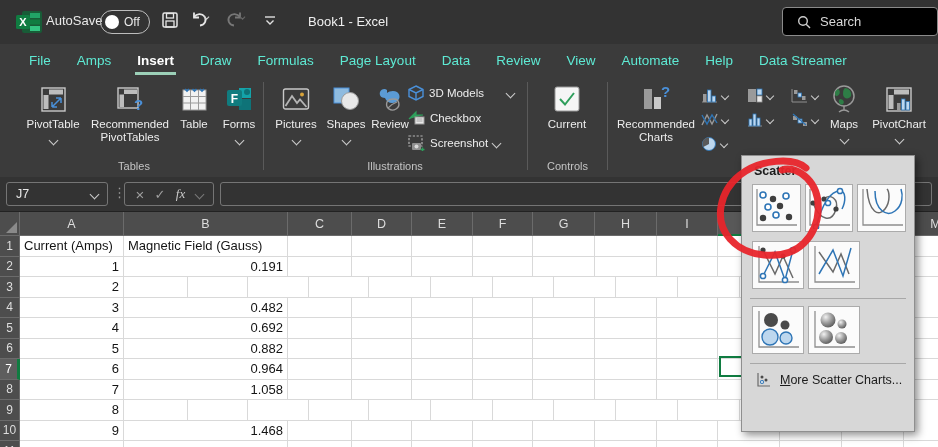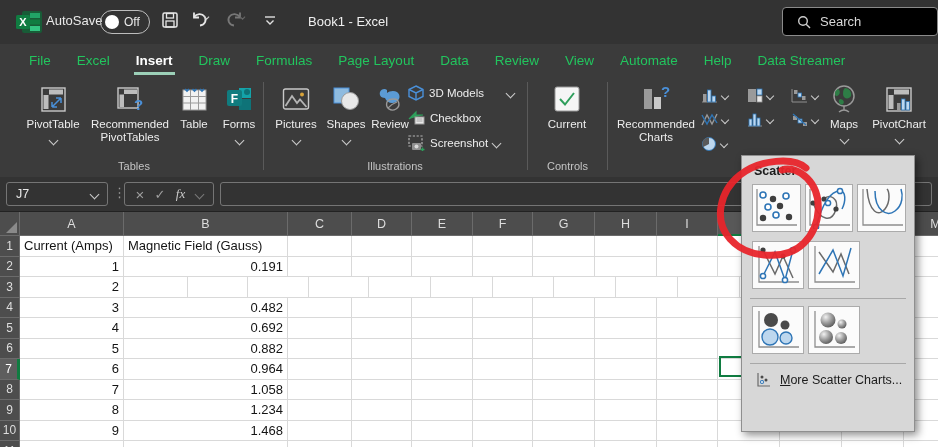--- a/index.html
+++ b/index.html
@@ -21,7 +21,7 @@
   
   .tabsrow{position:absolute;left:0;top:44px;width:938px;height:32px;background:#3b3b3b;
            display:flex;align-items:center;padding-left:16px;box-sizing:border-box;}
-  .tab{color:#22c55e;font-size:13.5px;padding:6px 13px;position:relative;cursor:default;}
+  .tab{color:#5eead4;font-size:13.5px;padding:6px 13px;position:relative;cursor:default;}
   .tab.active{font-weight:bold;color:#ffffff;}
   .tab.active:after{content:"";position:absolute;left:11px;right:11px;bottom:-1px;height:3px;background:#9CD0B8;}
   

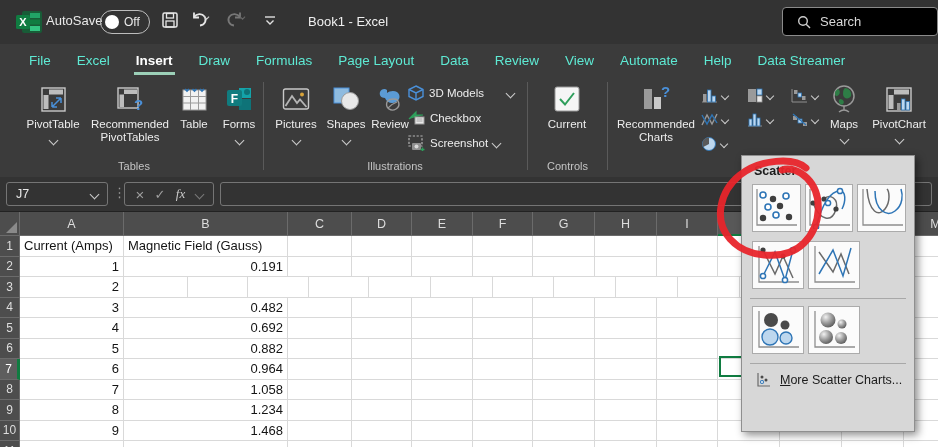--- a/index.html
+++ b/index.html
@@ -126,7 +126,7 @@
 
 <div class="tabsrow">
   <span class="tab">File</span>
-  <span class="tab">Excel</span>
+  <span class="tab">Amps</span>
   <span class="tab active">Insert</span>
   <span class="tab">Draw</span>
   <span class="tab">Formulas</span>

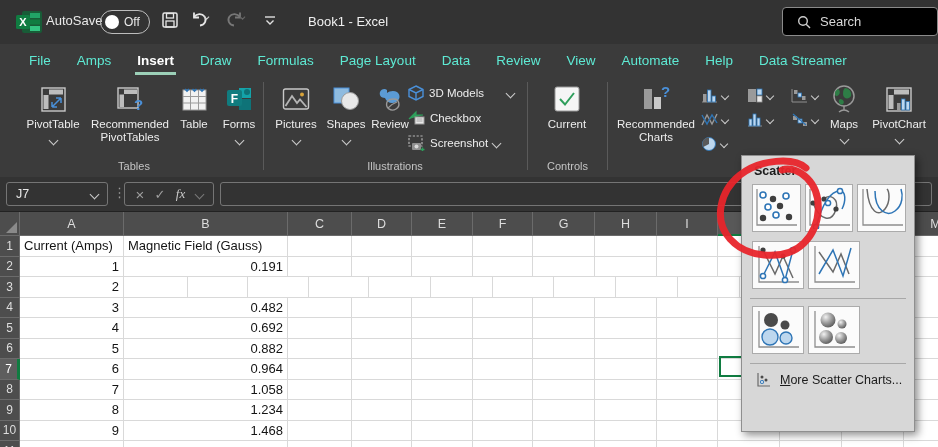--- a/index.html
+++ b/index.html
@@ -552,7 +552,6 @@
       <div class="g-row">
         <div class="rowhdr">9</div>
         <div class="cell num" style="width: 104px;">8</div>
-        <div class="cell num" style="width: 164px;">1.234</div>
         <div class="cell" style="width: 64px;"></div>
         <div class="cell" style="width: 60px;"></div>
         <div class="cell" style="width: 61px;"></div>

